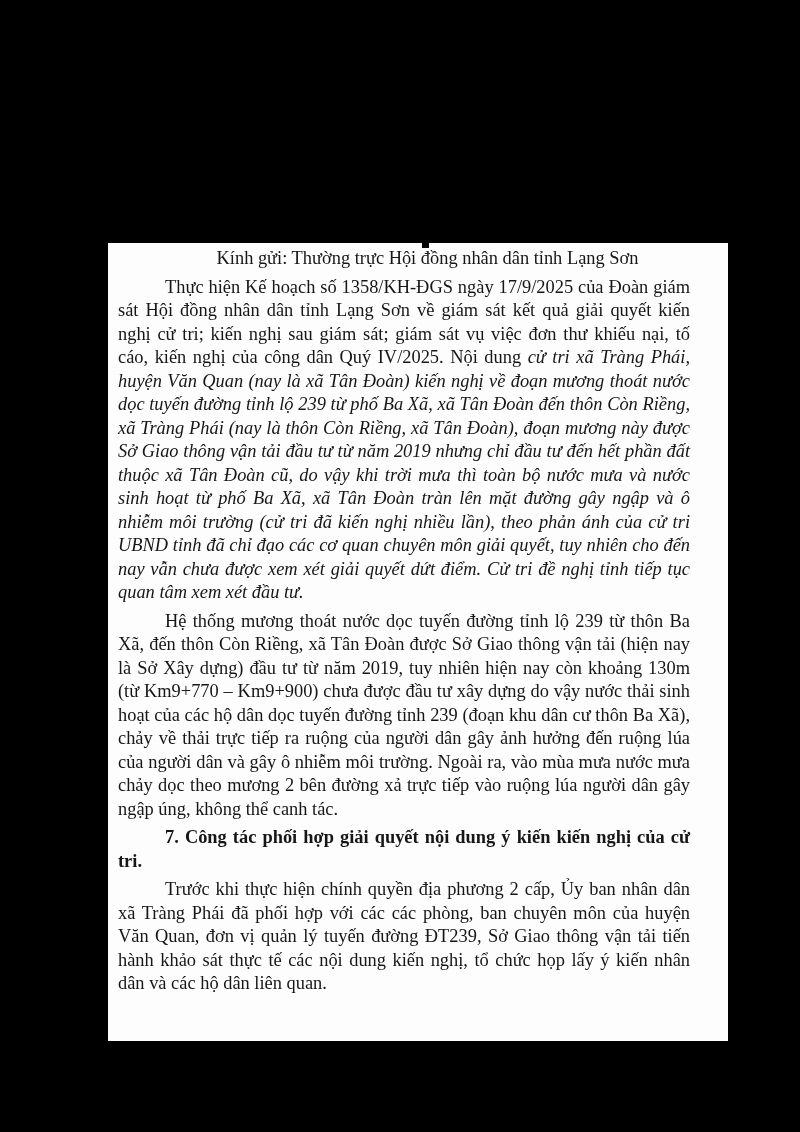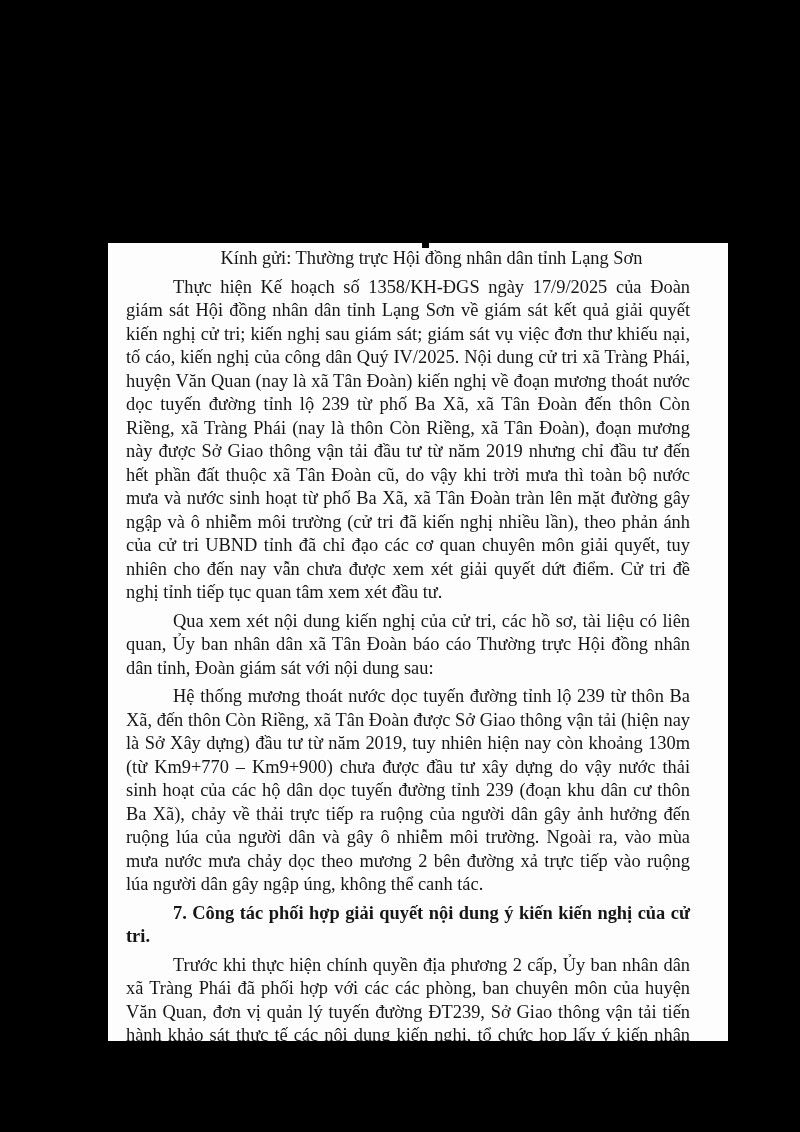--- a/index.html
+++ b/index.html
@@ -45,7 +45,7 @@
     text-indent: 0;
   }
   .textblock p {
-    margin: 0 0 5px 12px;
+    margin: 0 0 5px 4px;
     text-indent: 47px;
   }
   .italic-run {

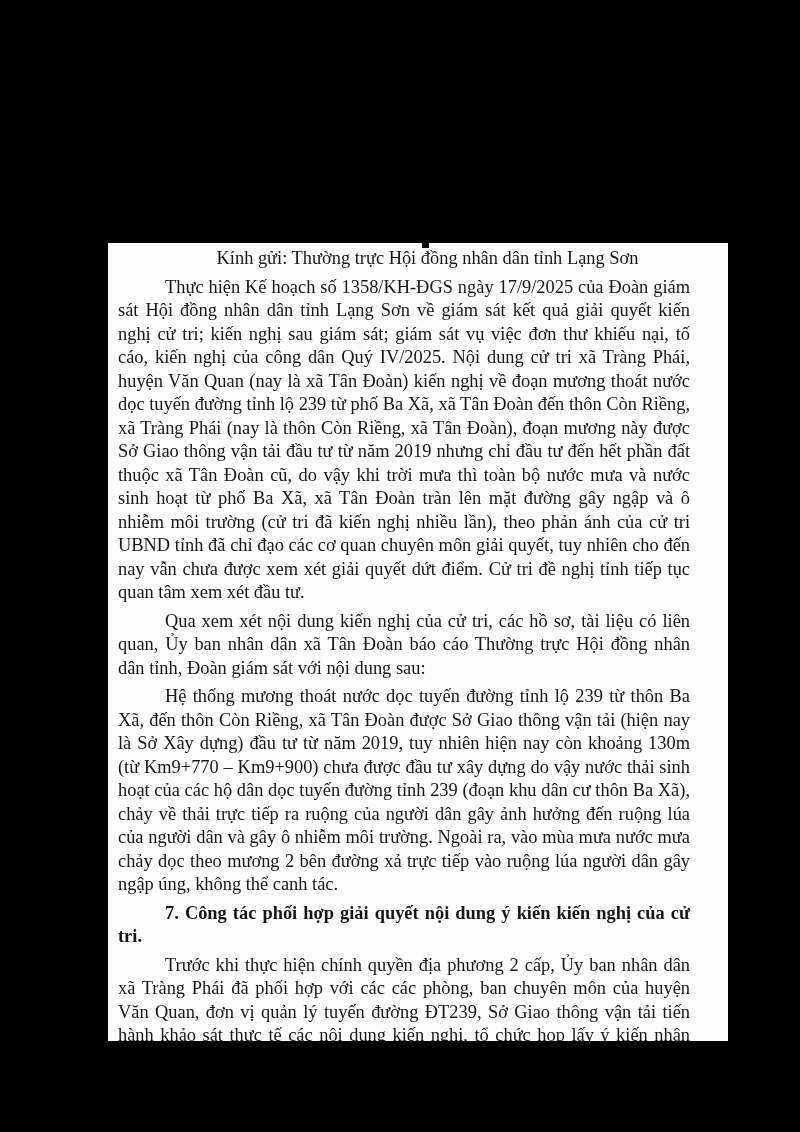--- a/index.html
+++ b/index.html
@@ -49,6 +49,7 @@
     text-indent: 47px;
   }
   .italic-run {
+    font-style: italic;
   }
   .section-heading {
     font-weight: bold;

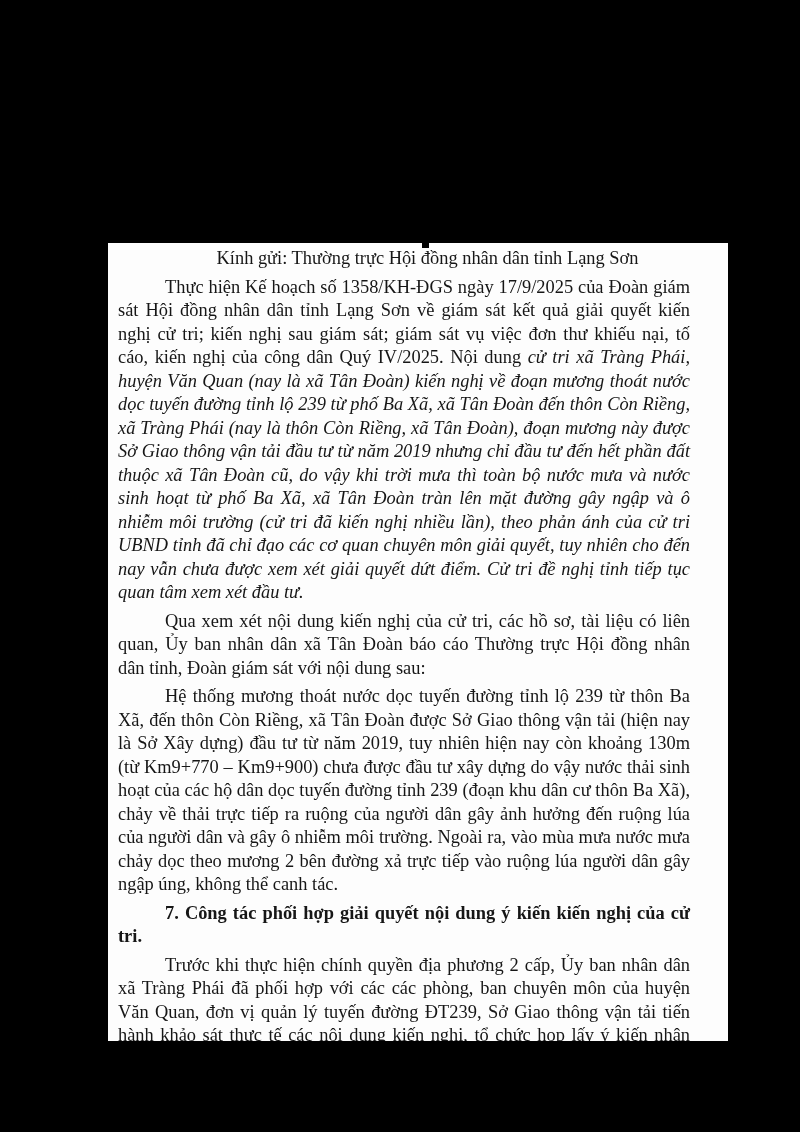--- a/index.html
+++ b/index.html
@@ -64,7 +64,6 @@
     <div class="textblock">
       <p class="salutation">Kính gửi: Thường trực Hội đồng nhân dân tỉnh Lạng Sơn</p>
       <p><span>Thực hiện Kế hoạch số 1358/KH-ĐGS ngày 17/9/2025 của Đoàn giám sát Hội đồng nhân dân tỉnh Lạng Sơn về giám sát kết quả giải quyết kiến nghị cử tri; kiến nghị sau giám sát; giám sát vụ việc đơn thư khiếu nại, tố cáo, kiến nghị của công dân Quý IV/2025. Nội dung </span><span class="italic-run">cử tri xã Tràng Phái, huyện Văn Quan (nay là xã Tân Đoàn) kiến nghị về đoạn mương thoát nước dọc tuyến đường tỉnh lộ 239 từ phố Ba Xã, xã Tân Đoàn đến thôn Còn Riềng, xã Tràng Phái (nay là thôn Còn Riềng, xã Tân Đoàn), đoạn mương này được Sở Giao thông vận tải đầu tư từ năm 2019 nhưng chỉ đầu tư đến hết phần đất thuộc xã Tân Đoàn cũ, do vậy khi trời mưa thì toàn bộ nước mưa và nước sinh hoạt từ phố Ba Xã, xã Tân Đoàn tràn lên mặt đường gây ngập và ô nhiễm môi trường (cử tri đã kiến nghị nhiều lần), theo phản ánh của cử tri UBND tỉnh đã chỉ đạo các cơ quan chuyên môn giải quyết, tuy nhiên cho đến nay vẫn chưa được xem xét giải quyết dứt điểm. Cử tri đề nghị tỉnh tiếp tục quan tâm xem xét đầu tư.</span></p>
-      <p>Qua xem xét nội dung kiến nghị của cử tri, các hồ sơ, tài liệu có liên quan, Ủy ban nhân dân xã Tân Đoàn báo cáo Thường trực Hội đồng nhân dân tỉnh, Đoàn giám sát với nội dung sau:</p>
       <p>Hệ thống mương thoát nước dọc tuyến đường tỉnh lộ 239 từ thôn Ba Xã, đến thôn Còn Riềng, xã Tân Đoàn được Sở Giao thông vận tải (hiện nay là Sở Xây dựng) đầu tư từ năm 2019, tuy nhiên hiện nay còn khoảng 130m (từ Km9+770 – Km9+900) chưa được đầu tư xây dựng do vậy nước thải sinh hoạt của các hộ dân dọc tuyến đường tỉnh 239 (đoạn khu dân cư thôn Ba Xã), chảy về thải trực tiếp ra ruộng của người dân gây ảnh hưởng đến ruộng lúa của người dân và gây ô nhiễm môi trường. Ngoài ra, vào mùa mưa nước mưa chảy dọc theo mương 2 bên đường xả trực tiếp vào ruộng lúa người dân gây ngập úng, không thể canh tác.</p>
       <p class="section-heading">7. Công tác phối hợp giải quyết nội dung ý kiến kiến nghị của cử tri.</p>
       <p>Trước khi thực hiện chính quyền địa phương 2 cấp, Ủy ban nhân dân xã Tràng Phái đã phối hợp với các các phòng, ban chuyên môn của huyện Văn Quan, đơn vị quản lý tuyến đường ĐT239, Sở Giao thông vận tải tiến hành khảo sát thực tế các nội dung kiến nghị, tổ chức họp lấy ý kiến nhân dân và các hộ dân liên quan.</p>

